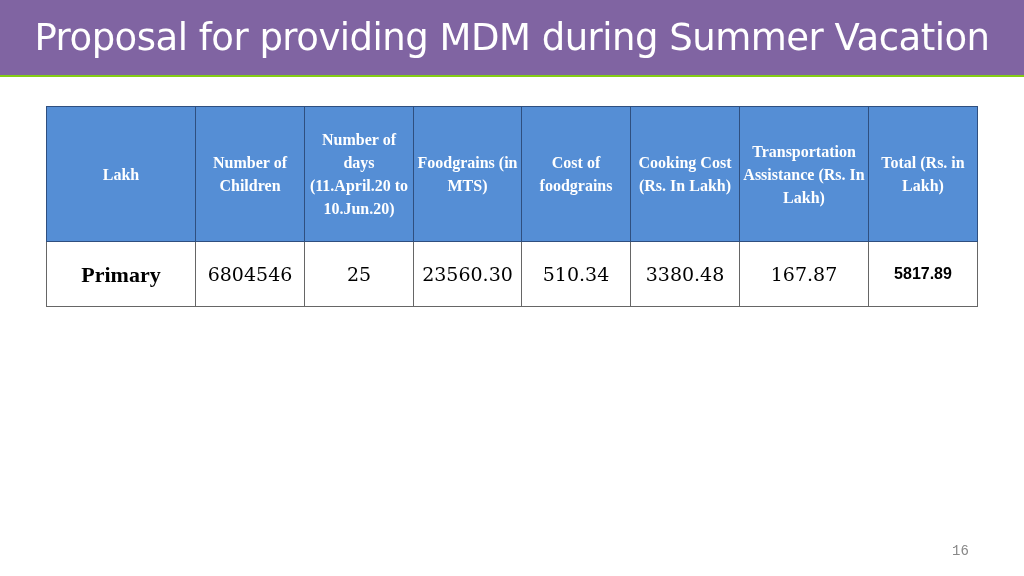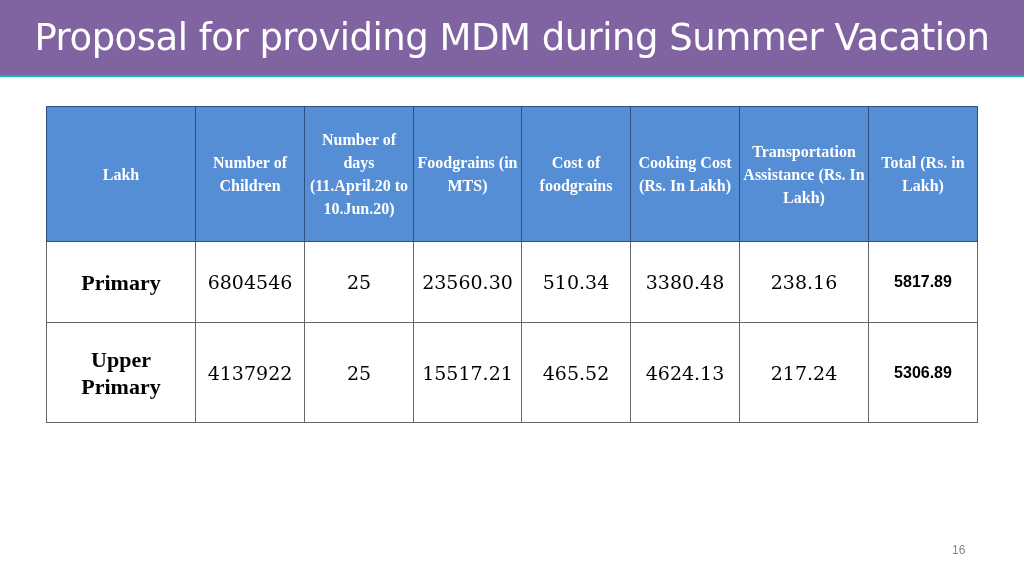--- a/index.html
+++ b/index.html
@@ -9,7 +9,7 @@
   }
   .title-bar {
     position: absolute; left: 0; top: 0; width: 1024px; height: 77px;
-    background: #8064a2; border-bottom: 2px solid #14b8a6; box-sizing: border-box;
+    background: #8064a2; border-bottom: 2px solid #84cc16; box-sizing: border-box;
     display: flex; align-items: center; justify-content: center;
   }
   .title-bar h1 {

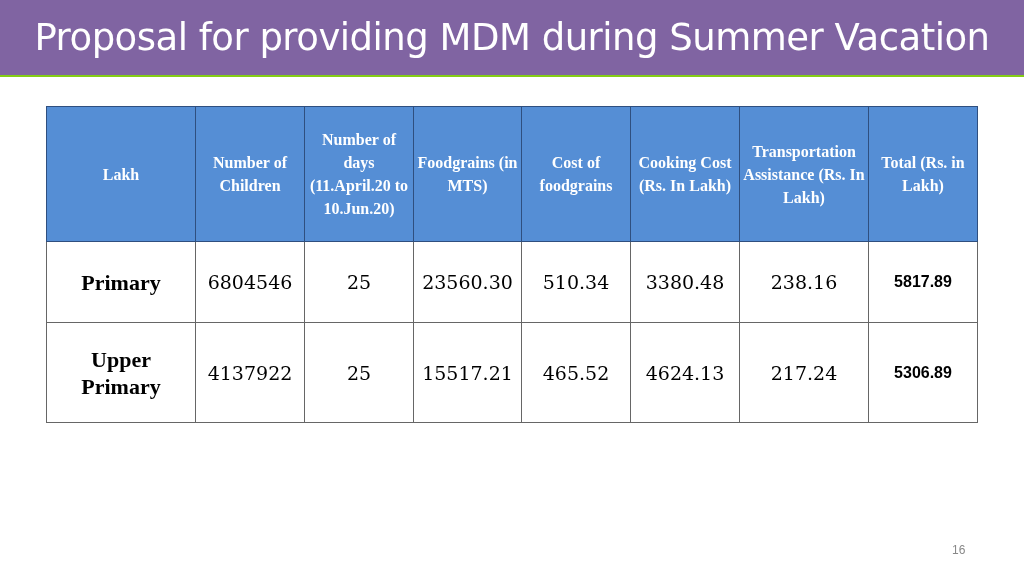--- a/index.html
+++ b/index.html
@@ -27,7 +27,7 @@
   }
   table.mdm td {
     font-family: "DejaVu Serif", serif; font-size: 19px; color: #000;
-    border: 1px solid #666; text-align: center; vertical-align: middle; padding: 8px;
+    border: 1px solid #666; text-align: center; vertical-align: middle; padding: 0;
   }
   table.mdm td.stage { font-weight: bold; font-family: "Liberation Serif", serif; font-size: 22px; line-height: 27px; }
   table.mdm td.total { font-weight: bold; font-family: "Liberation Sans", sans-serif; font-size: 16px; }

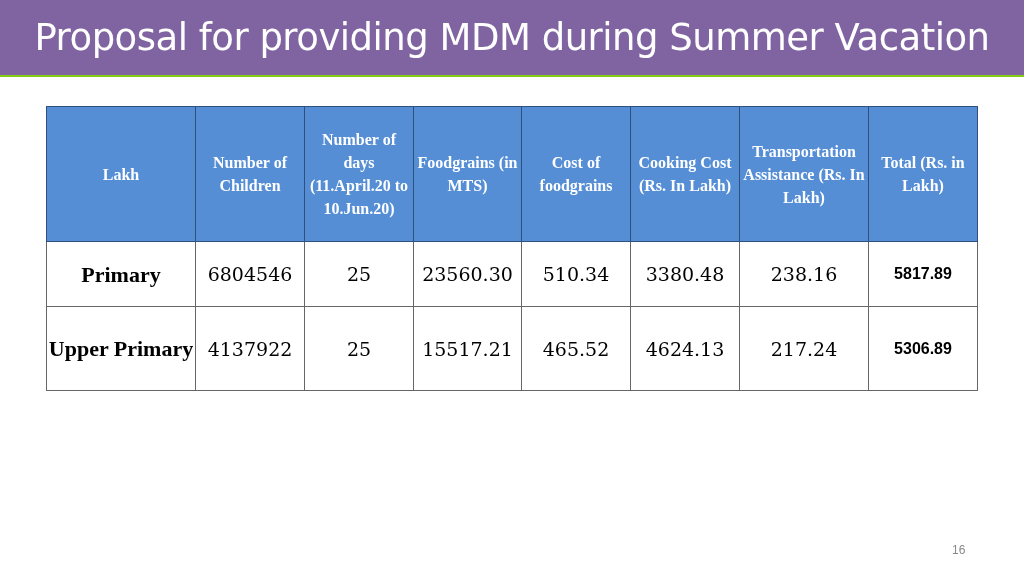--- a/index.html
+++ b/index.html
@@ -77,7 +77,7 @@
       <td>23560.30</td>
       <td>510.34</td>
       <td>3380.48</td>
-      <td>238.16</td>
+      <td>167.87</td>
       <td class="total">5817.89</td>
     </tr>
     <tr class="r2">

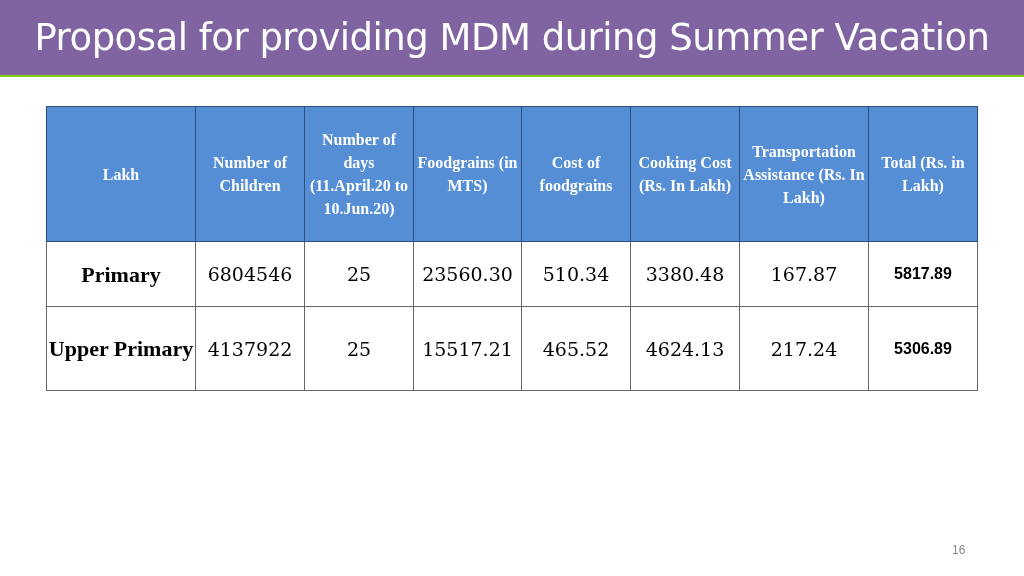--- a/index.html
+++ b/index.html
@@ -80,16 +80,6 @@
       <td>167.87</td>
       <td class="total">5817.89</td>
     </tr>
-    <tr class="r2">
-      <td class="stage">Upper Primary</td>
-      <td>4137922</td>
-      <td>25</td>
-      <td>15517.21</td>
-      <td>465.52</td>
-      <td>4624.13</td>
-      <td>217.24</td>
-      <td class="total">5306.89</td>
-    </tr>
   </tbody>
 </table>
 

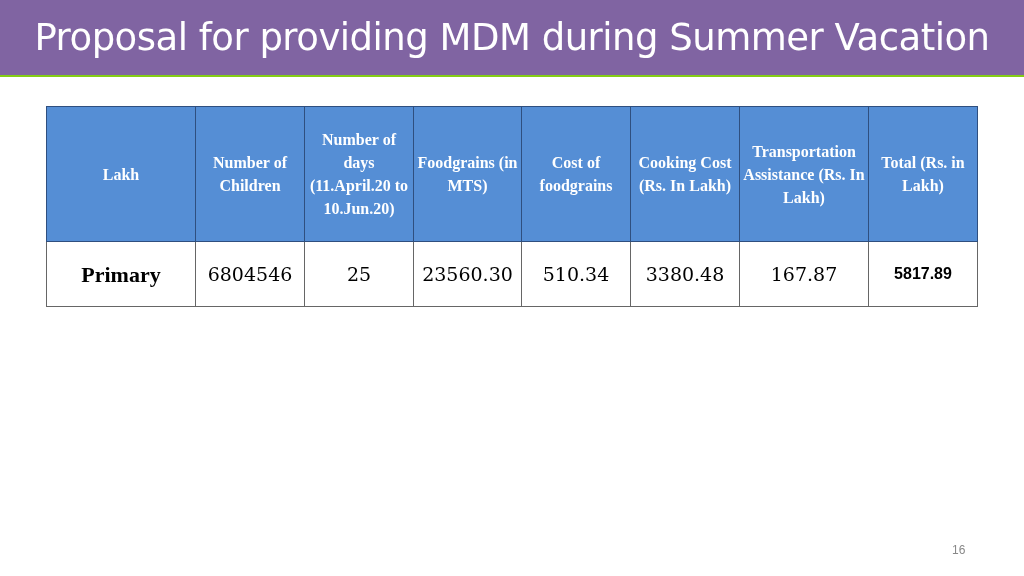--- a/index.html
+++ b/index.html
@@ -35,8 +35,8 @@
   tr.r2 td { height: 83px; }
   tr.r3 td { height: 72px; }
   .page-num {
-    position: absolute; left: 952px; top: 543px; font-size: 12px; color: #888;
-    font-family: Liberation Sans, sans-serif;
+    position: absolute; left: 952px; top: 543px; font-size: 14px; color: #888;
+    font-family: Liberation Mono, monospace;
   }
 </style>
 </head>

